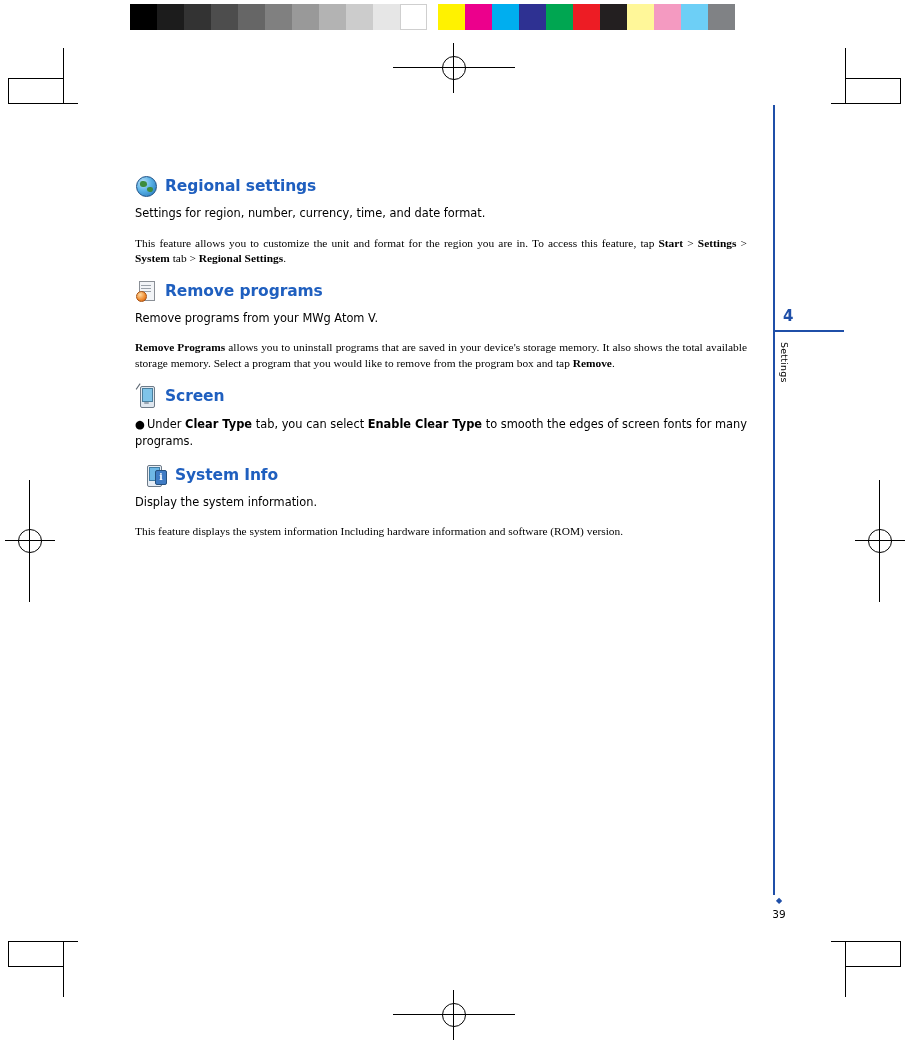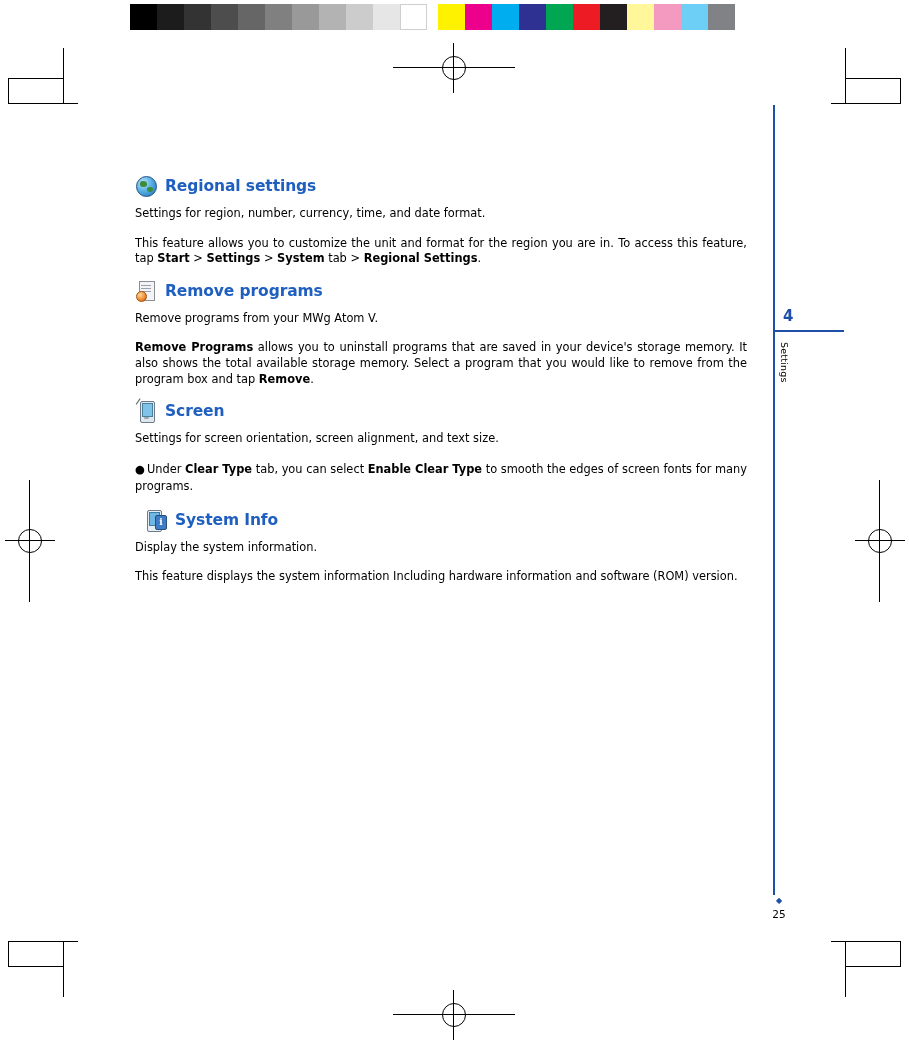--- a/index.html
+++ b/index.html
@@ -170,6 +170,7 @@
     line-height: 15.6px;
     margin: 0 0 13px 0;
     text-align: justify;
+    font-family: Liberation Serif, serif;
   }
   p.lead {
     font-size: 11.4px;

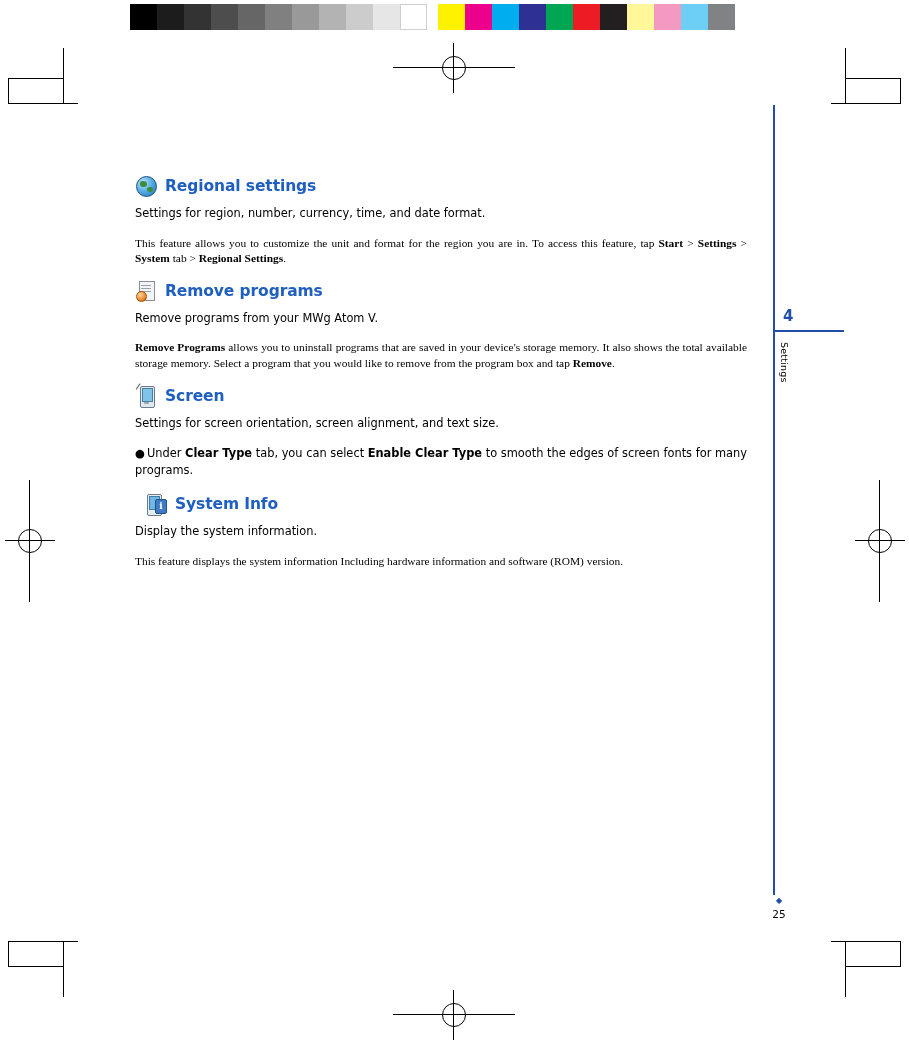--- a/index.html
+++ b/index.html
@@ -358,7 +358,6 @@
       </span>
       <span class="title">Screen</span>
     </div>
-    <p class="lead">Settings for screen orientation, screen alignment, and text size.</p>
     <div class="bullet-list">
       <p class="bullet-item"><span class="dot">●</span>Under <b>Clear Type</b> tab, you can select <b>Enable Clear Type</b> to smooth the edges of screen fonts for many programs.</p>
     </div>

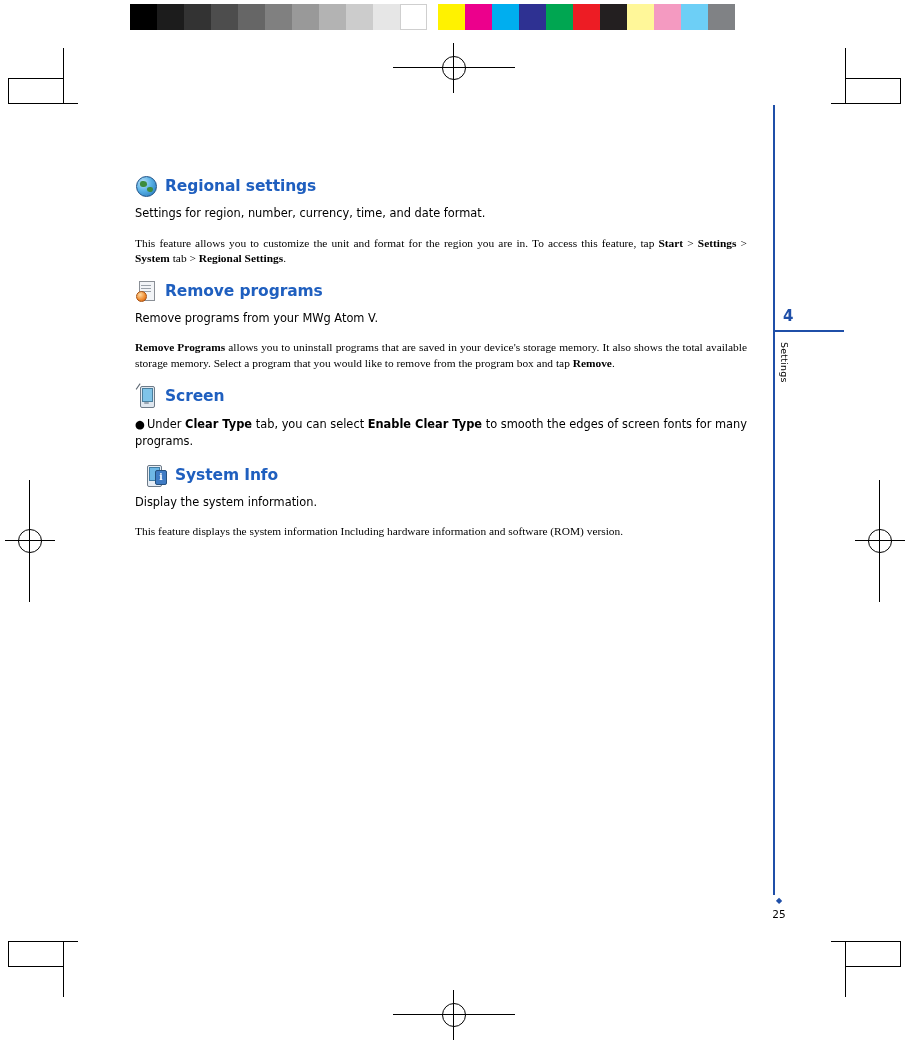--- a/index.html
+++ b/index.html
@@ -386,6 +386,6 @@
 <div id="chapter-label">Settings</div>
 
 <div id="page-marker">◆</div>
-<div id="page-number">25</div>
+<div id="page-number">39</div>
 
 </body></html>

